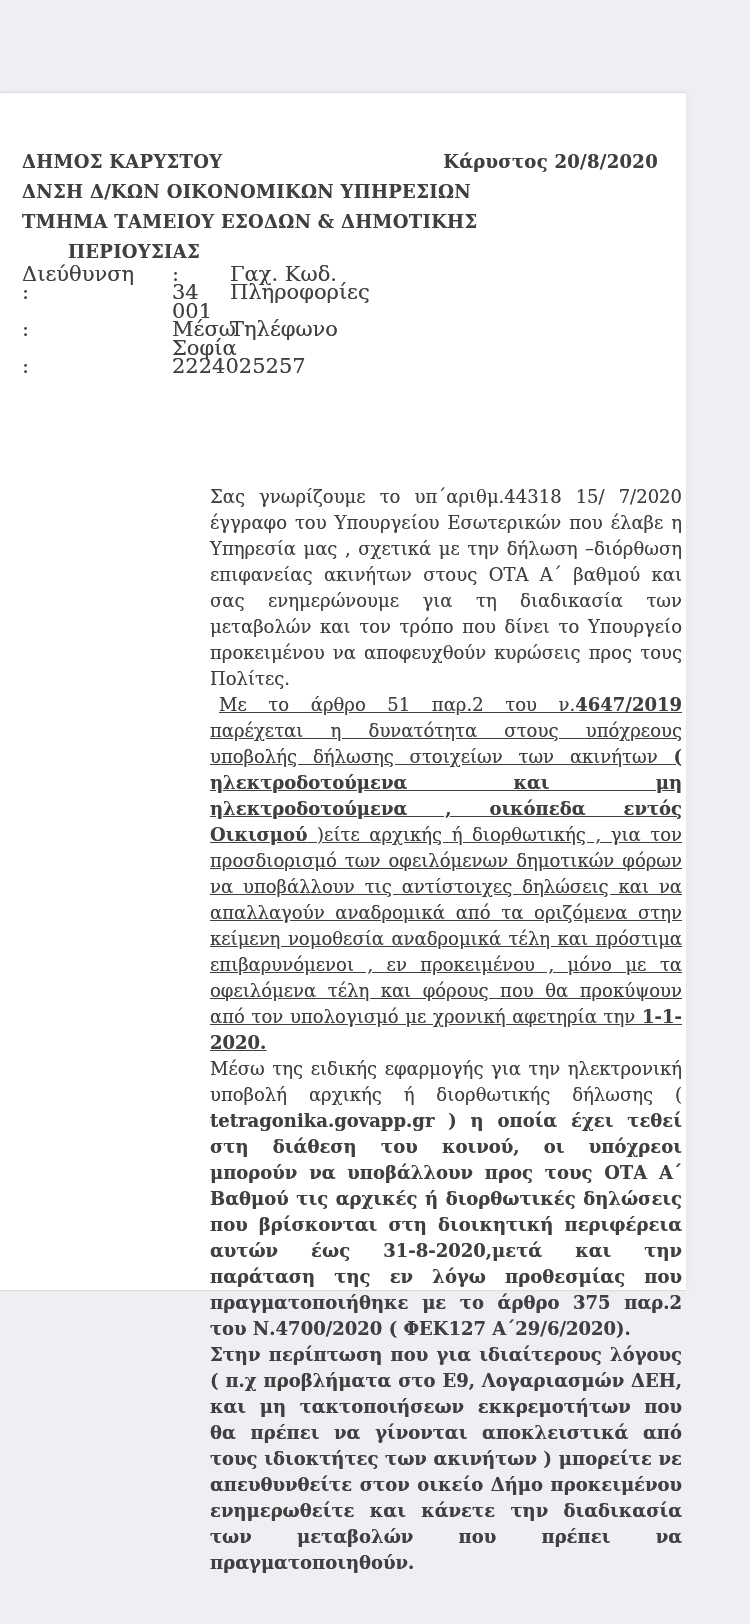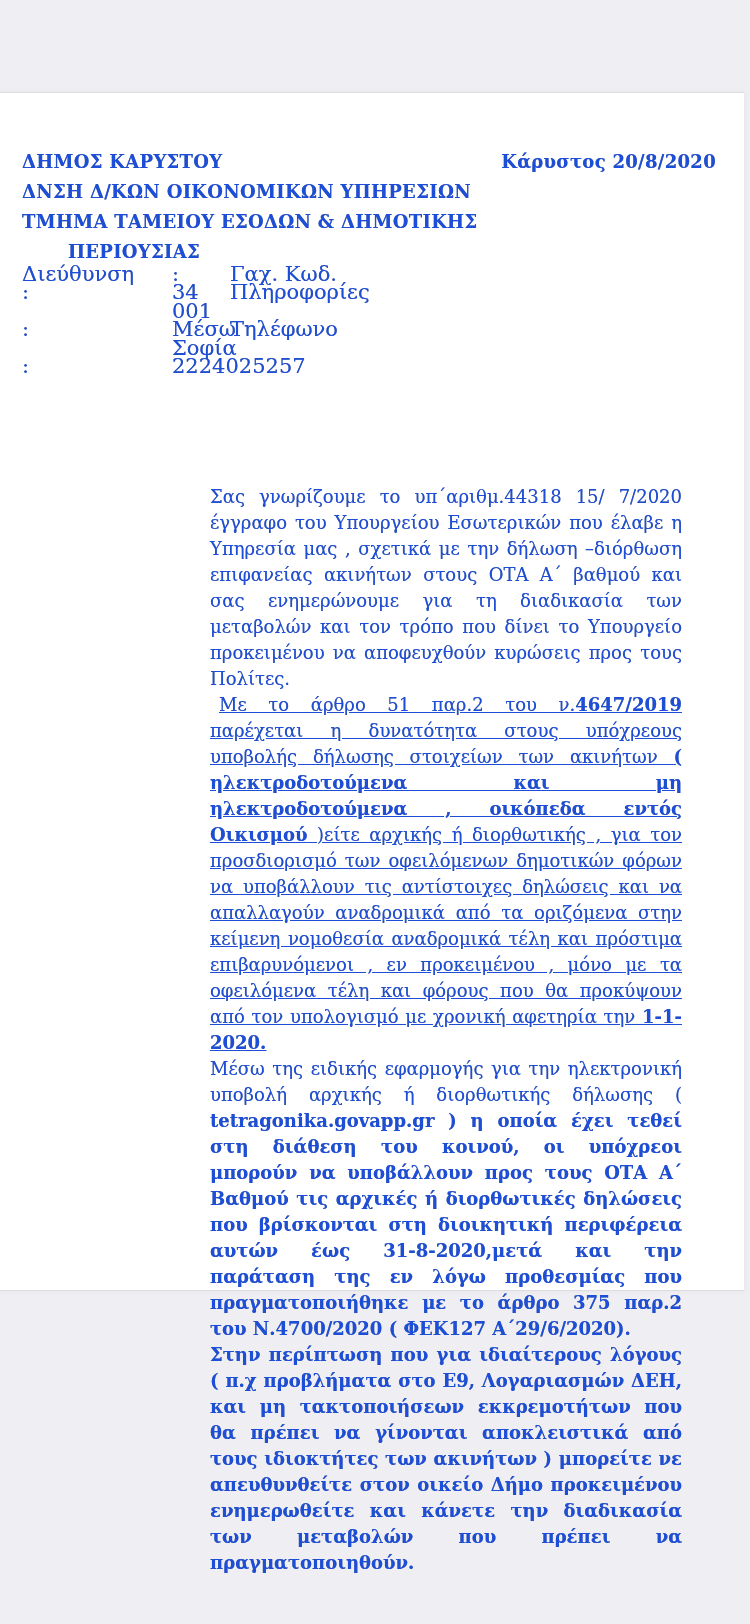--- a/index.html
+++ b/index.html
@@ -17,10 +17,10 @@
   .paper {
     position: absolute;
     top: 93px; left: 0;
-    width: 744px; height: 1197px;
+    width: 686px; height: 1197px;
     background: #FFFFFF;
     box-shadow: 0 -1px 0 #DCDCE1, 0 1px 0 #DCDCE1, 0 0 6px rgba(0,0,0,0.06);
-    color: #1d4ed8;
+    color: #404040;
     text-shadow: 0 0 0.6px rgba(30,30,32,0.45);
   }
   .doc-header {

